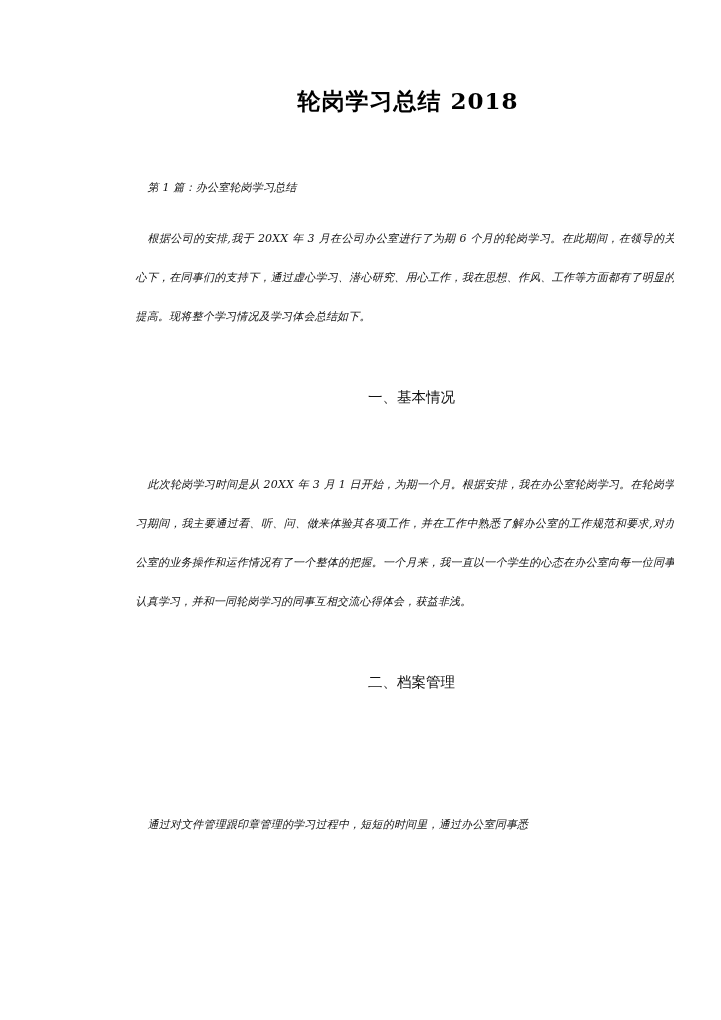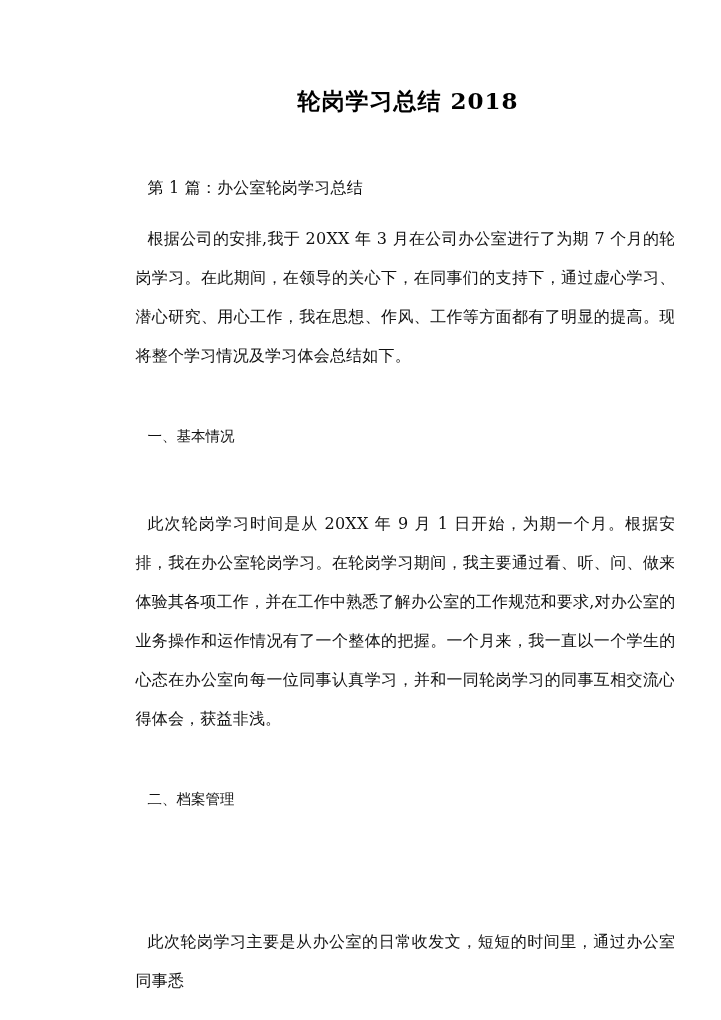--- a/index.html
+++ b/index.html
@@ -45,12 +45,13 @@
   .para {
     margin: 0;
     padding: 0;
-    font-size: 16px;
+    font-size: 11px;
     line-height: 39px;
     text-align: justify;
     text-justify: inter-ideograph;
     color: #111111;
     letter-spacing: 0.2px;
+    font-style: italic;
   }
 
   .para.indent {

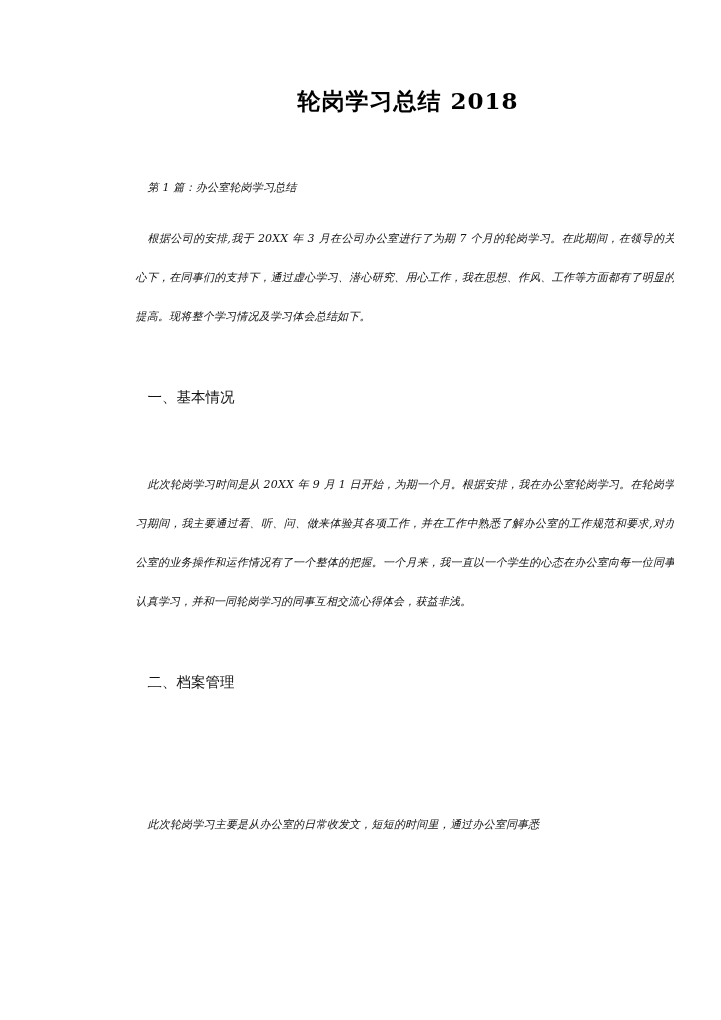--- a/index.html
+++ b/index.html
@@ -91,7 +91,7 @@
 
     <div class="gap-sm"></div>
 
-    <p class="para indent">根据公司的安排,我于 20XX 年 3 月在公司办公室进行了为期 7 个月的轮岗学习。在此期间，在领导的关心下，在同事们的支持下，通过虚心学习、潜心研究、用心工作，我在思想、作风、工作等方面都有了明显的提高。现将整个学习情况及学习体会总结如下。</p>
+    <p class="para indent">根据公司的安排,我于 20XX 年 3 月在公司办公室进行了为期 6 个月的轮岗学习。在此期间，在领导的关心下，在同事们的支持下，通过虚心学习、潜心研究、用心工作，我在思想、作风、工作等方面都有了明显的提高。现将整个学习情况及学习体会总结如下。</p>
 
     <div class="gap-lg"></div>
 

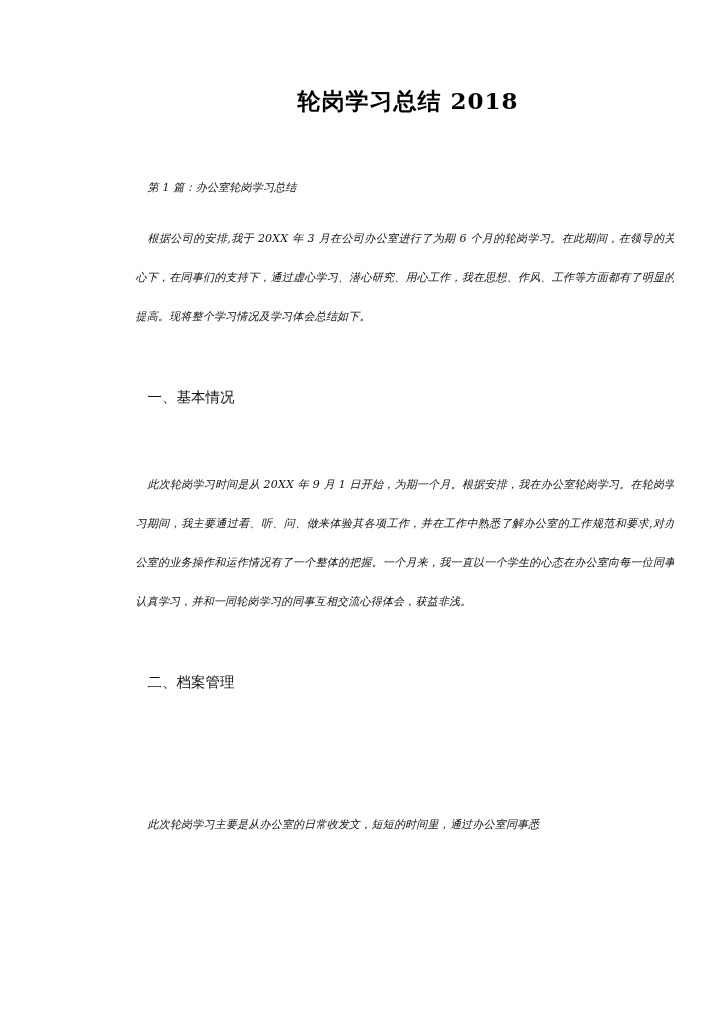--- a/index.html
+++ b/index.html
@@ -70,6 +70,7 @@
     font-weight: normal;
     text-indent: 12px;
     color: #111111;
+    text-align: center;
   }
 
   

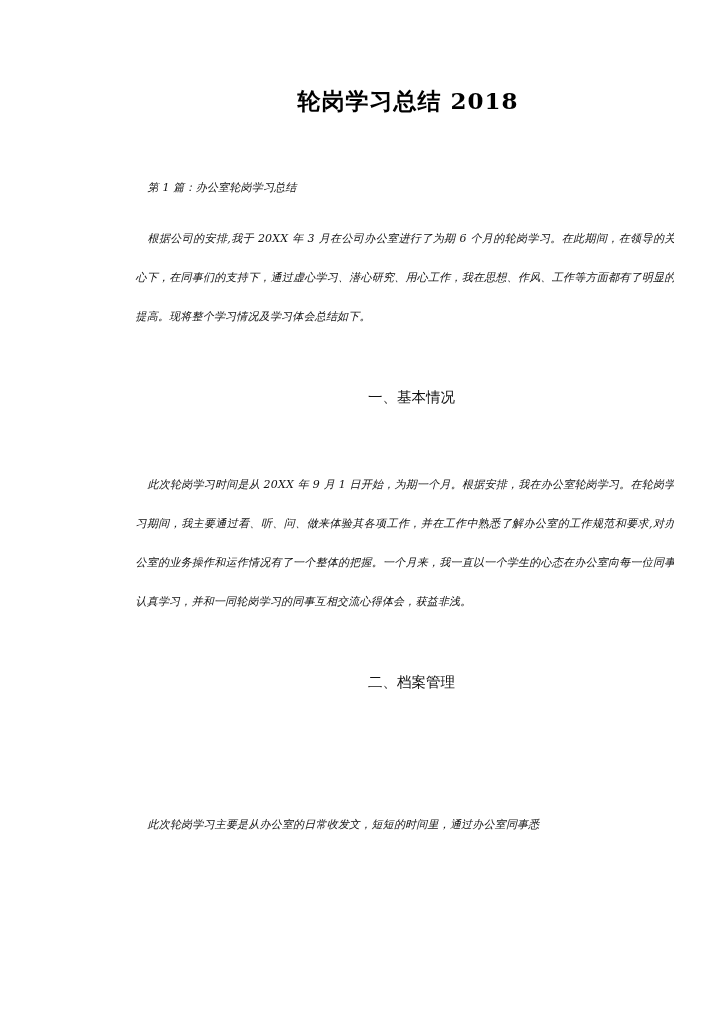--- a/index.html
+++ b/index.html
@@ -100,7 +100,7 @@
 
     <div class="gap-xl"></div>
 
-    <p class="para indent">此次轮岗学习时间是从 20XX 年 9 月 1 日开始，为期一个月。根据安排，我在办公室轮岗学习。在轮岗学习期间，我主要通过看、听、问、做来体验其各项工作，并在工作中熟悉了解办公室的工作规范和要求,对办公室的业务操作和运作情况有了一个整体的把握。一个月来，我一直以一个学生的心态在办公室向每一位同事认真学习，并和一同轮岗学习的同事互相交流心得体会，获益非浅。</p>
+    <p class="para indent">此次轮岗学习时间是从 20XX 年 3 月 1 日开始，为期一个月。根据安排，我在办公室轮岗学习。在轮岗学习期间，我主要通过看、听、问、做来体验其各项工作，并在工作中熟悉了解办公室的工作规范和要求,对办公室的业务操作和运作情况有了一个整体的把握。一个月来，我一直以一个学生的心态在办公室向每一位同事认真学习，并和一同轮岗学习的同事互相交流心得体会，获益非浅。</p>
 
     <div class="gap-lg"></div>
 

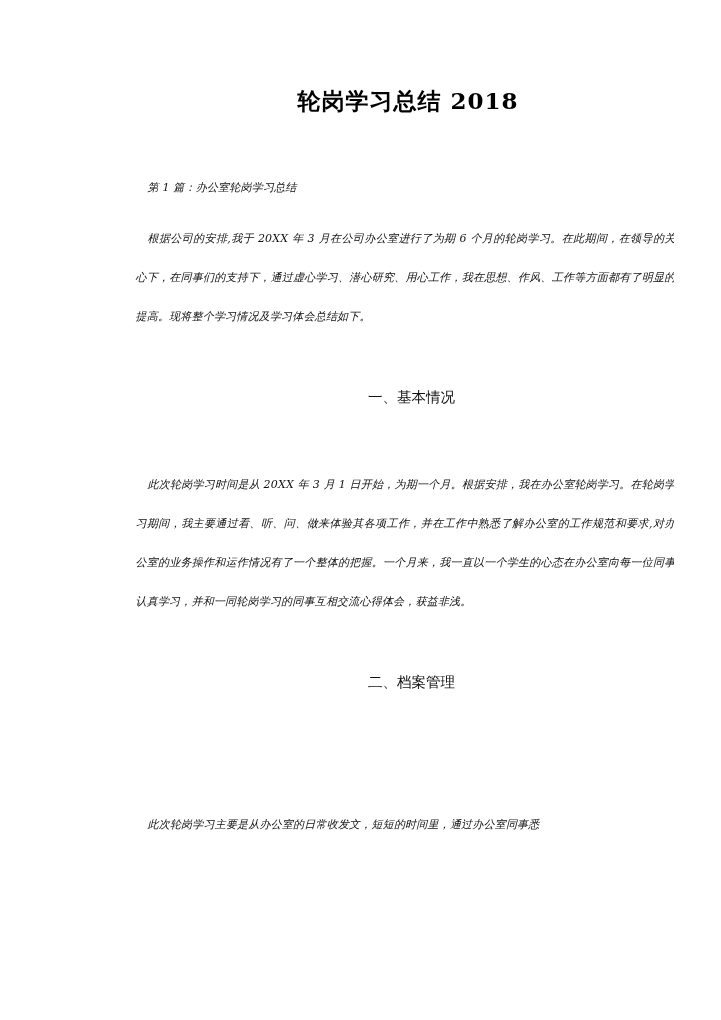--- a/index.html
+++ b/index.html
@@ -111,7 +111,7 @@
 
     <div class="gap-xl"></div>
 
-    <p class="para indent">此次轮岗学习主要是从办公室的日常收发文，短短的时间里，通过办公室同事悉</p>
+    <p class="para indent">通过对文件管理跟印章管理的学习过程中，短短的时间里，通过办公室同事悉</p>
 
   </div>
 </div>

